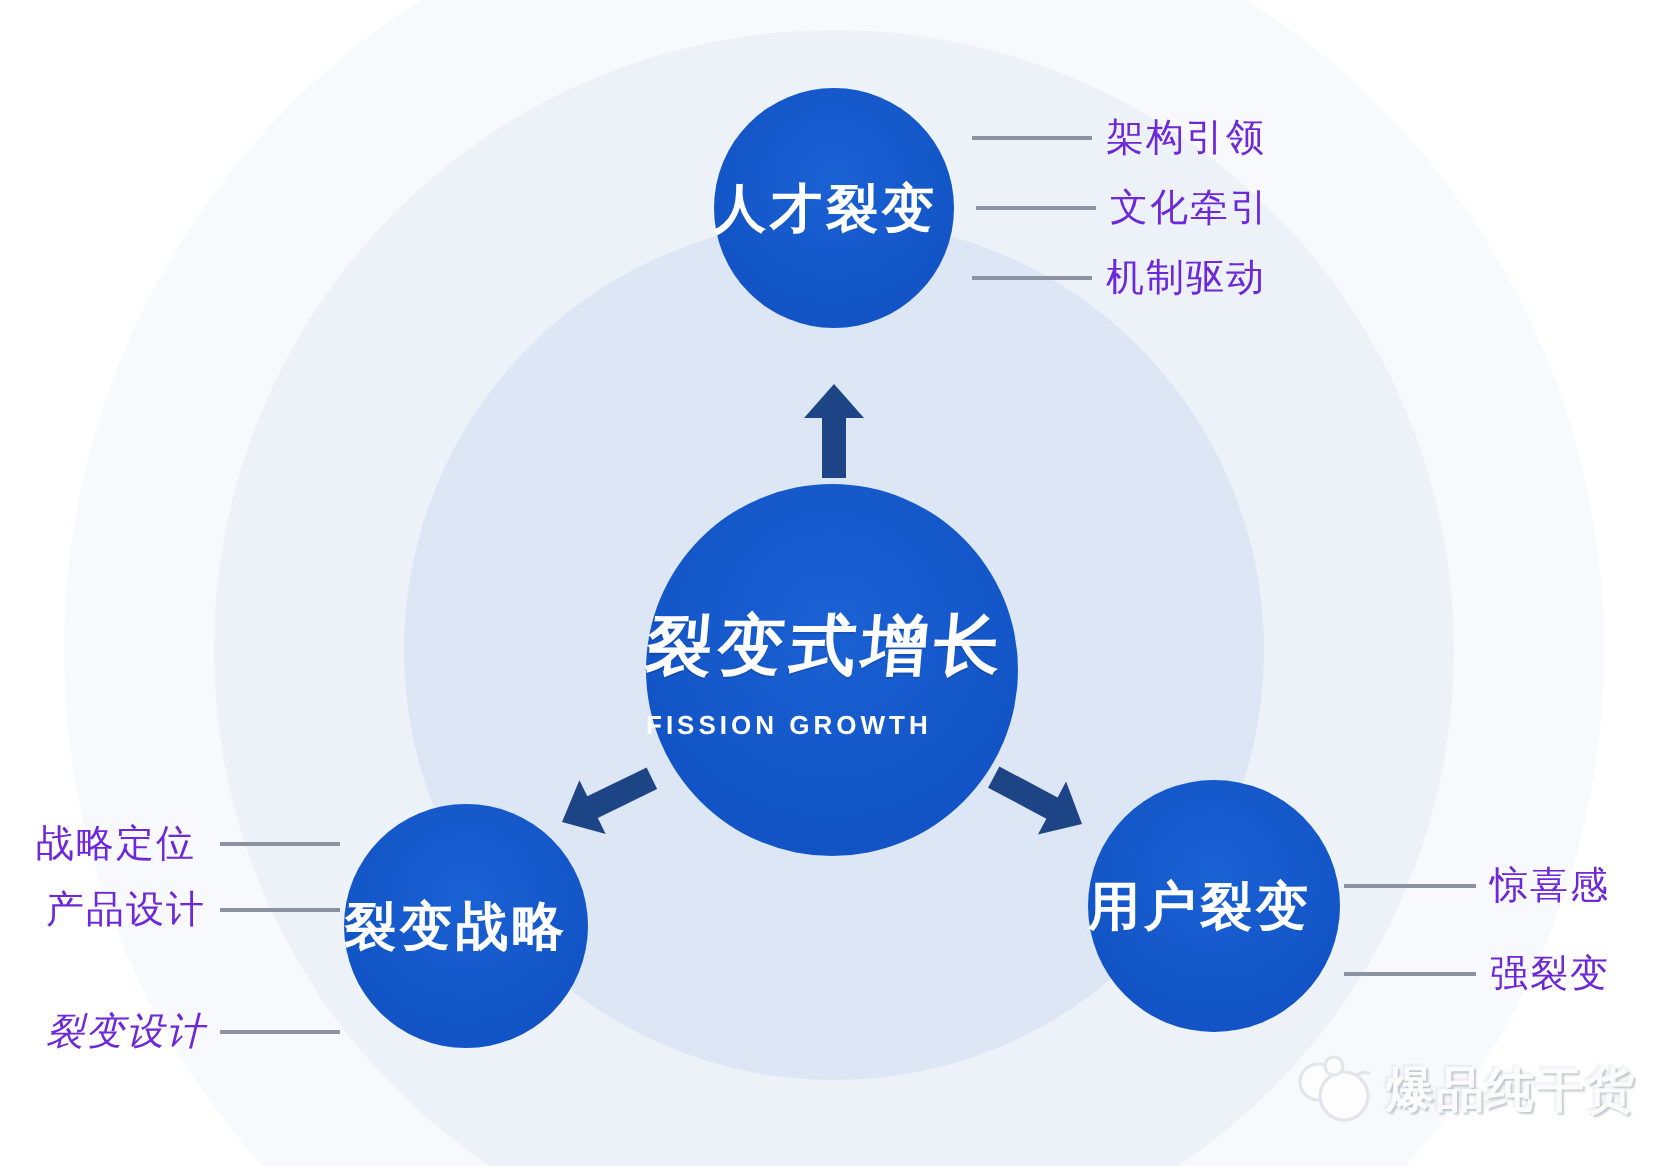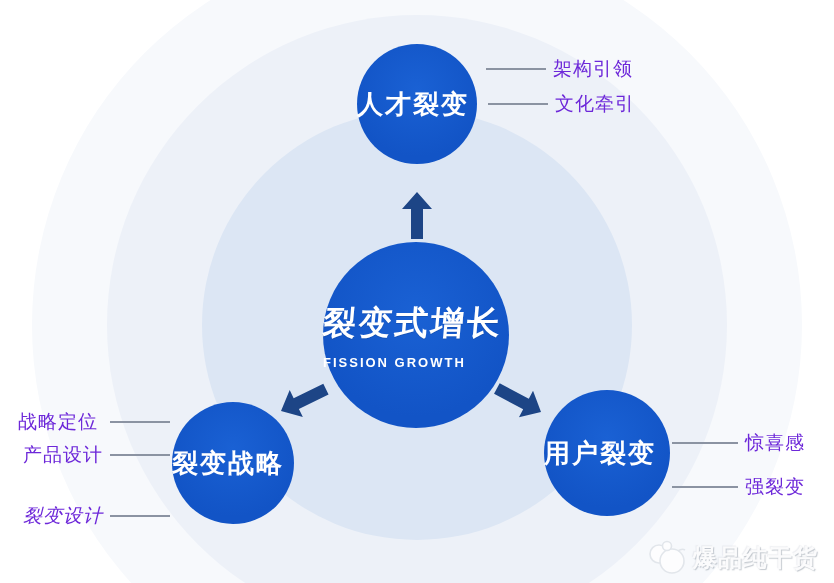--- a/index.html
+++ b/index.html
@@ -123,6 +123,10 @@
     <div class="tick"></div>
     <div class="item-text">文化牵引</div>
   </div>
+  <div class="label-row row-t3">
+    <div class="tick"></div>
+    <div class="item-text">机制驱动</div>
+  </div>
 
   <div class="label-row row-l1">
     <div class="item-text">战略定位</div>

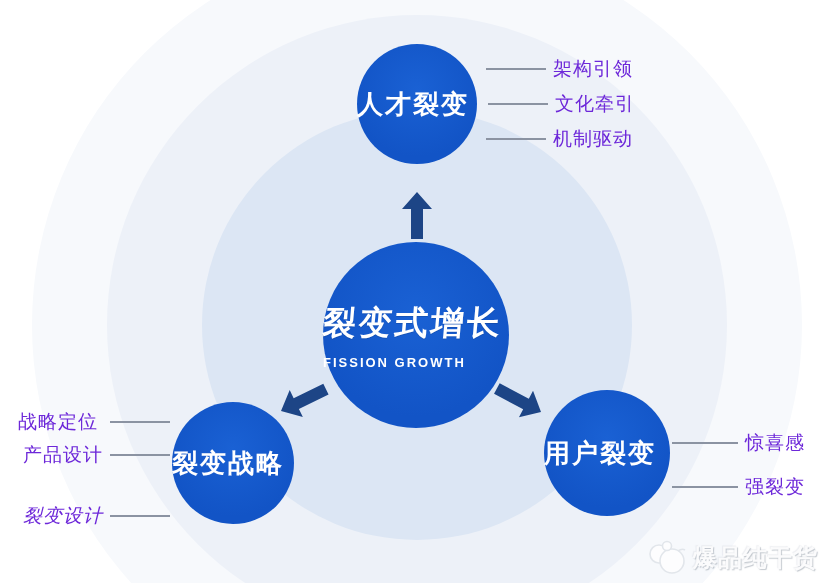--- a/index.html
+++ b/index.html
@@ -66,7 +66,7 @@
 
   
   .watermark {
-    position:absolute; right:16px; bottom:4px; display:flex;
+    position:absolute; right:16px; bottom:17px; display:flex;
     align-items:center; gap:2px; z-index:4;
   }
   .watermark-text {

